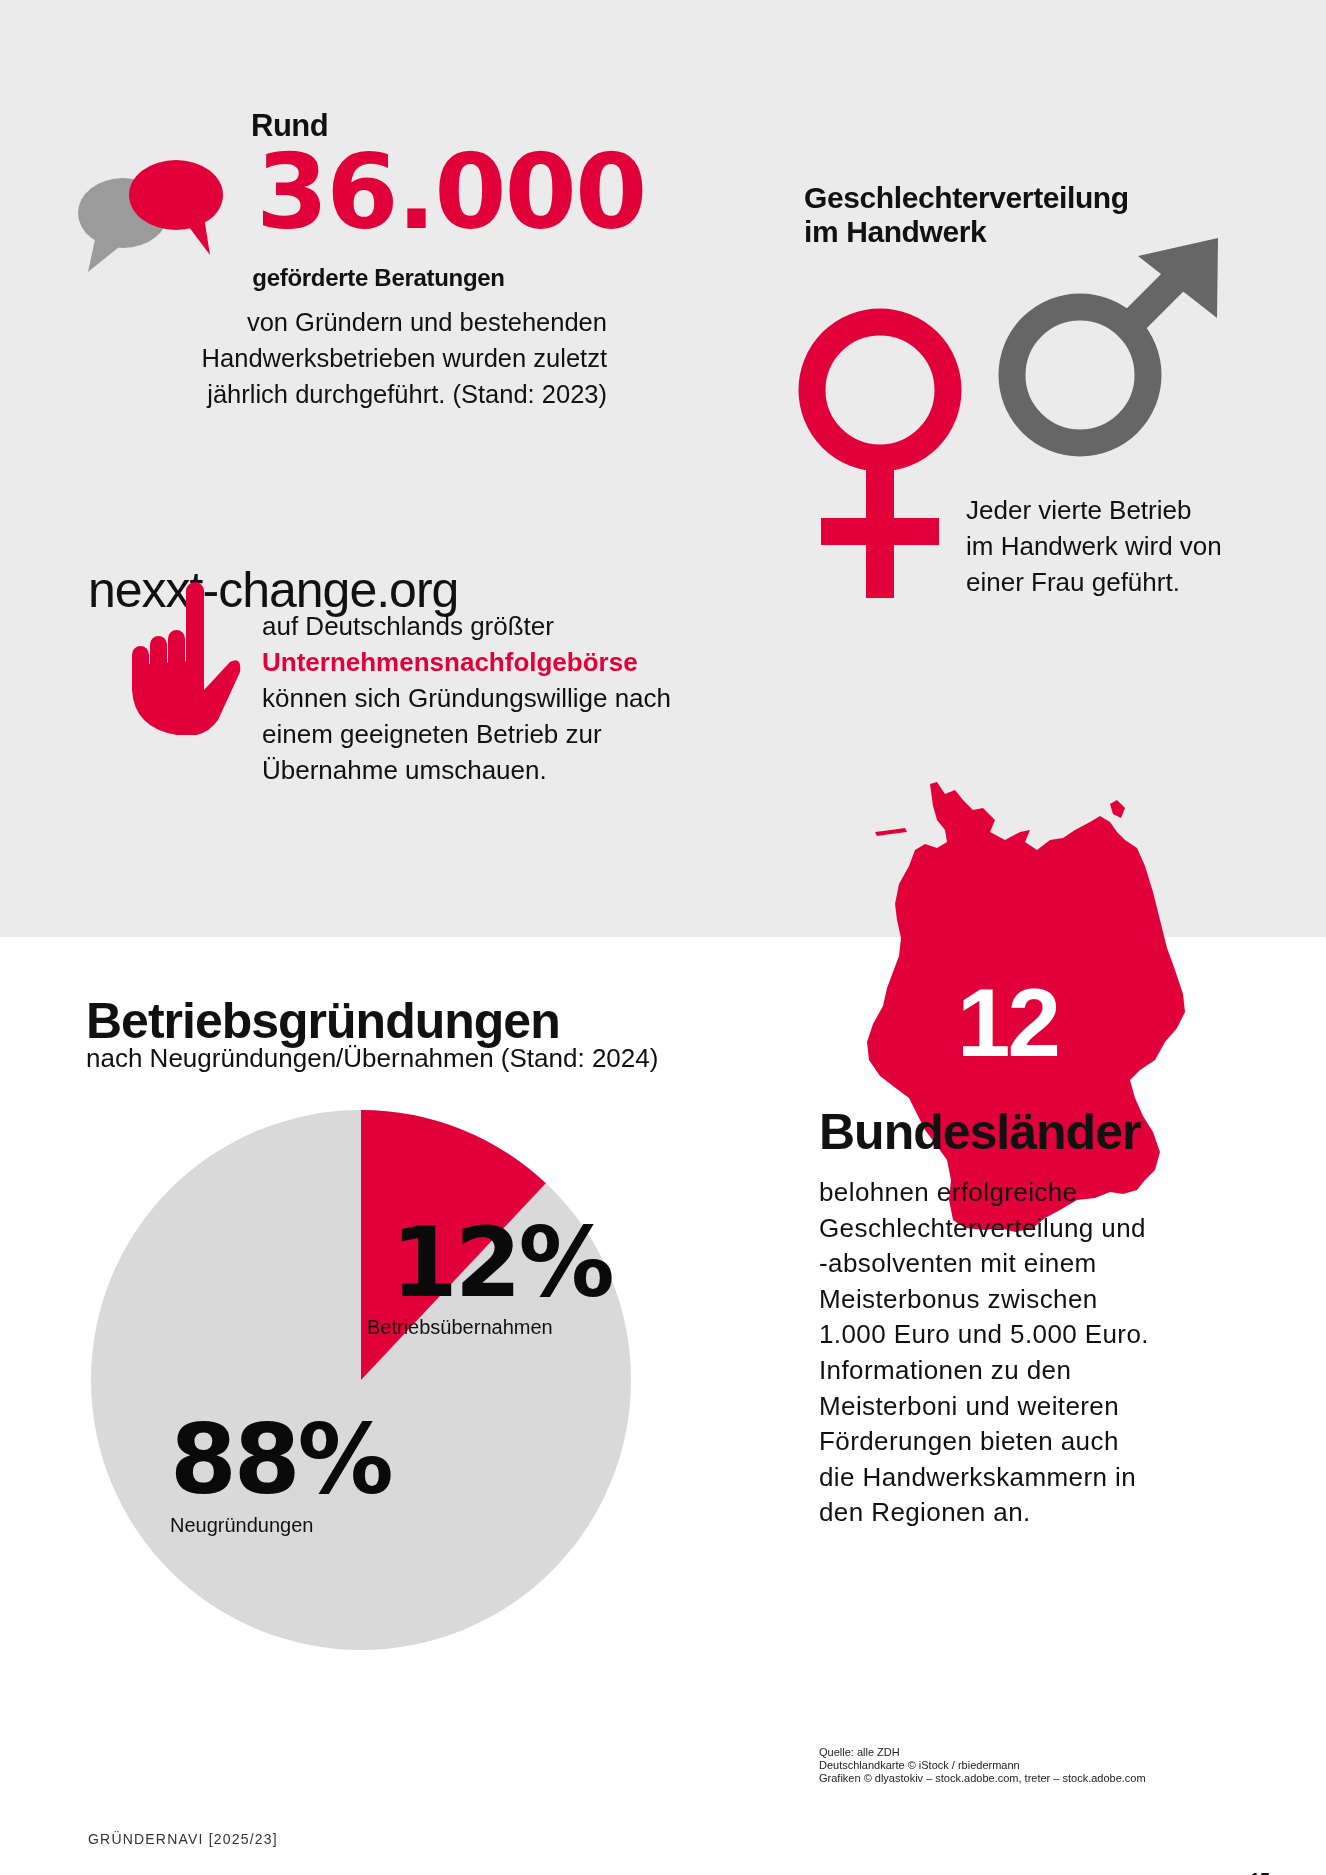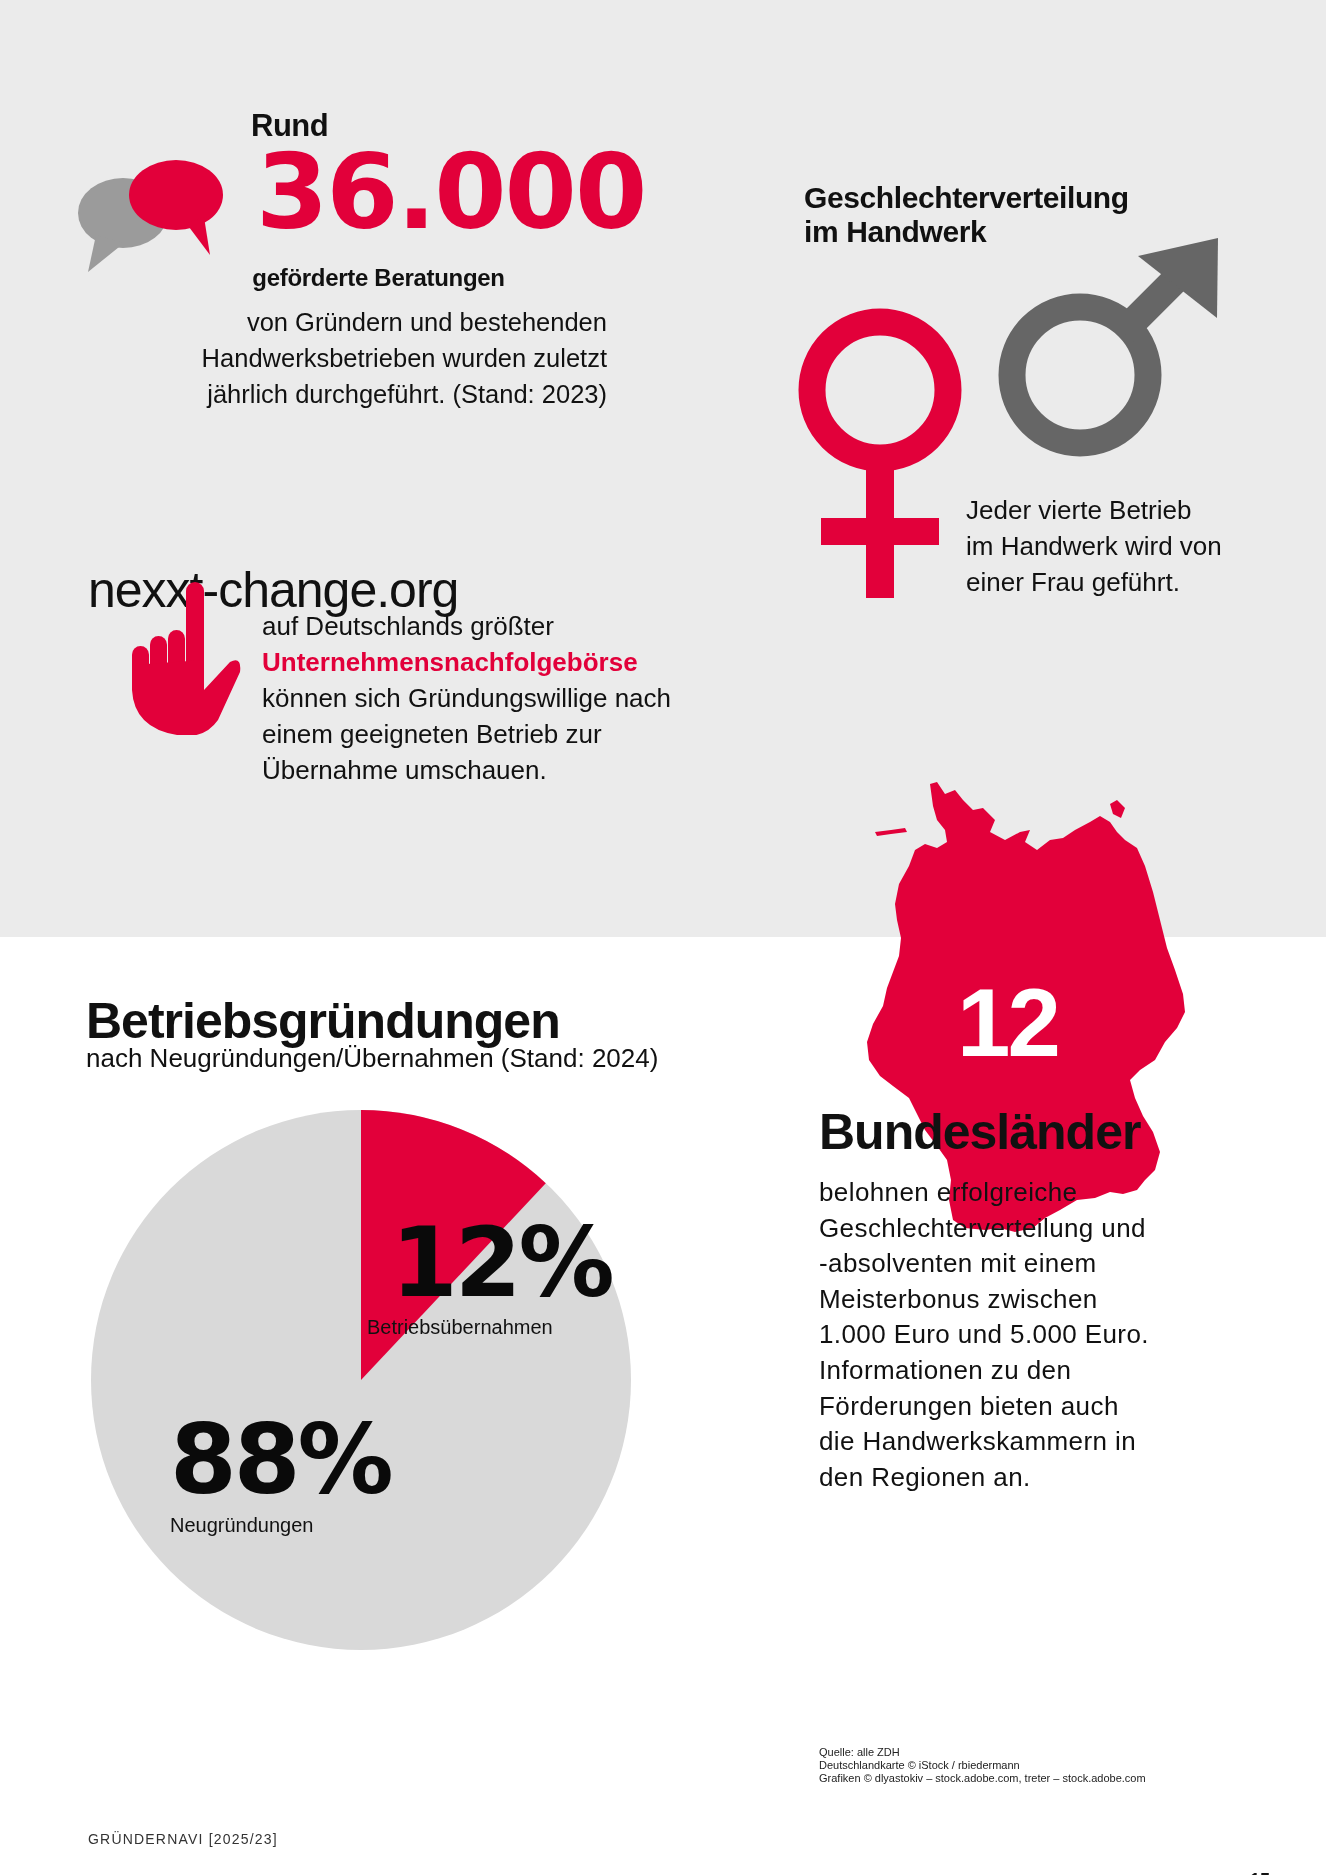--- a/index.html
+++ b/index.html
@@ -130,6 +130,7 @@
   <div>Meisterbonus zwischen</div>
   <div>1.000 Euro und 5.000 Euro.</div>
   <div>Informationen zu den</div>
+  <div>Meisterboni und weiteren</div>
   <div>Förderungen bieten auch</div>
   <div>die Handwerkskammern in</div>
   <div>den Regionen an.</div>

